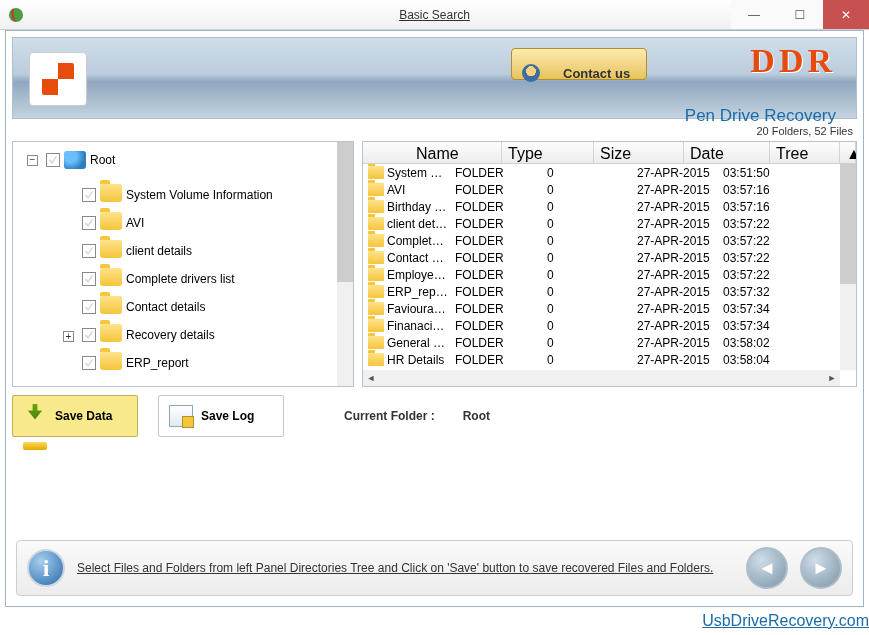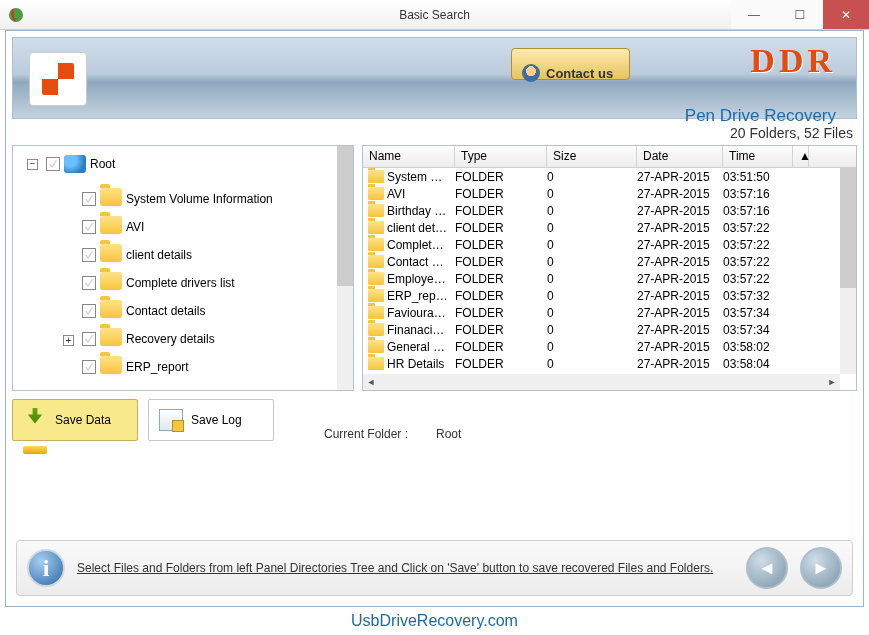--- a/index.html
+++ b/index.html
@@ -7,7 +7,7 @@
 
 .titlebar { height: 30px; background: linear-gradient(#fff, #f0f0f0); display: flex; align-items: center; justify-content: center; position: relative; border-bottom: 1px solid #d0d0d0; }
 .titlebar .app-icon { position: absolute; left: 8px; width: 16px; height: 16px; }
-.titlebar .title { font-size: 12px; color: #333; }
+.titlebar .title { font-size: 12px; color: #333; text-decoration: underline; }
 .titlebar .winbtns { position: absolute; right: 0; display: flex; height: 100%; }
 .titlebar .winbtn { width: 46px; height: 100%; display: flex; align-items: center; justify-content: center; font-size: 12px; }
 .titlebar .winbtn.min, .titlebar .winbtn.max { background: #fafafa; color: #555; }

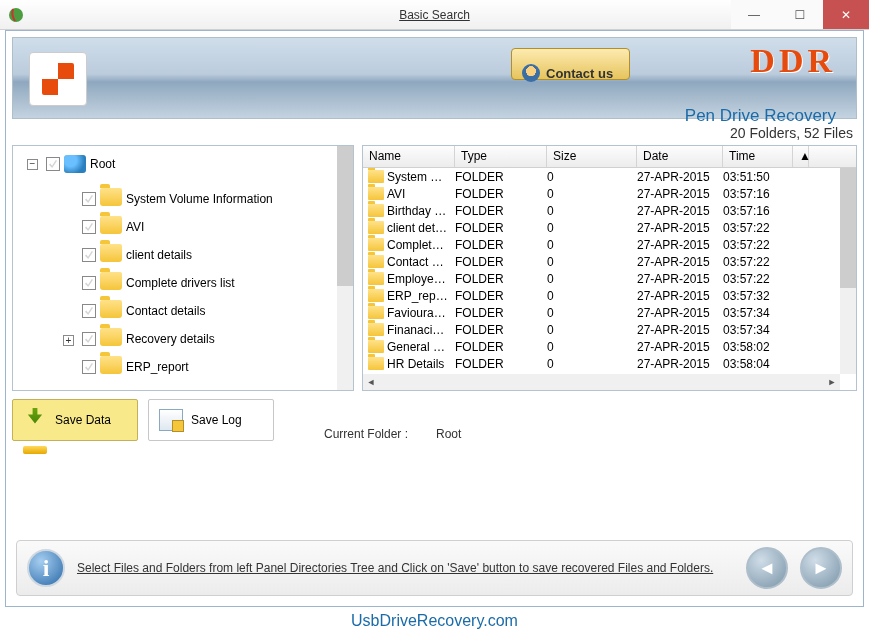--- a/index.html
+++ b/index.html
@@ -18,7 +18,7 @@
 .banner { height: 82px; background: linear-gradient(#d0deea 0%, #bbccdd 45%, #8fa8bf 55%, #c4d3e0 100%); border: 1px solid #aebecb; position: relative; }
 .banner .logo-box { position: absolute; left: 16px; top: 14px; width: 58px; height: 54px; background: #fff; border: 1px solid #ccc; border-radius: 4px; display: flex; align-items: center; justify-content: center; }
 .banner .logo-mark { width: 32px; height: 32px; background: repeating-conic-gradient(#e74c0c 0 25%, #fff 0 50%); border-radius: 2px; }
-.banner .contact-btn { position: absolute; left: 498px; top: 10px; height: 32px; padding: 18px 16px 0 10px; background: linear-gradient(#fdebb0, #e6c45d); border: 1px solid #b38f2a; border-radius: 4px; display: flex; align-items: center; gap: 6px; font-size: 13px; color: #333; font-weight: bold; }
+.banner .contact-btn { position: absolute; left: 498px; top: 10px; height: 32px; padding: 18px 16px 0 10px; background: linear-gradient(#fdebb0, #e6c45d); border: 1px solid #b38f2a; border-radius: 4px; display: flex; align-items: center; gap: 23px; font-size: 13px; color: #333; font-weight: bold; }
 .banner .contact-btn .cicon { width: 18px; height: 18px; background: radial-gradient(circle at 50% 40%, #fbd180 35%, transparent 36%), #3a6ea5; border-radius: 50%; }
 .banner .ddr { position: absolute; right: 20px; top: 4px; font-family: Georgia, serif; font-size: 34px; font-weight: bold; letter-spacing: 4px; color: #e64a0c; text-shadow: 1px 1px 0 #fff; }
 .banner .subtitle { position: absolute; right: 20px; top: 68px; font-size: 17px; color: #1a6ba8; }

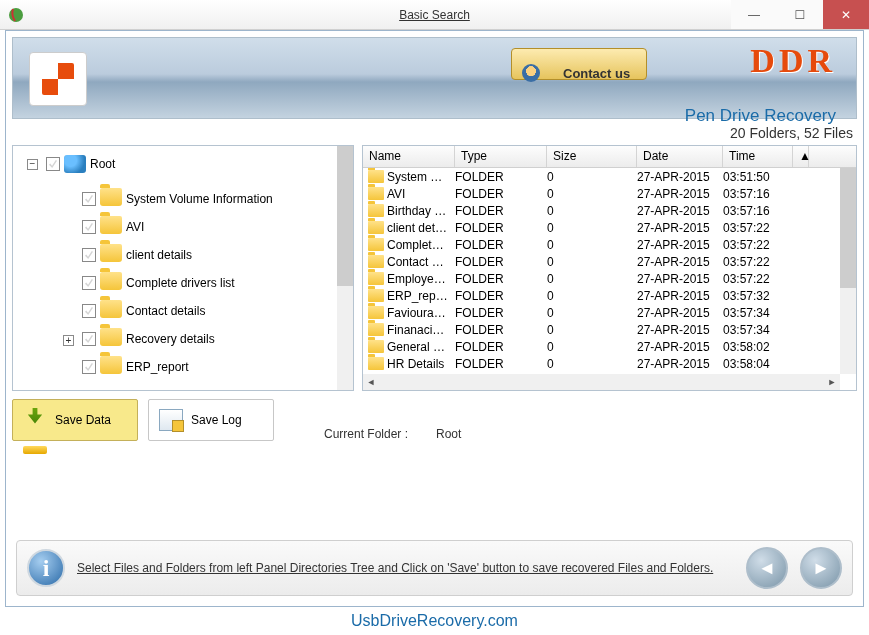--- a/index.html
+++ b/index.html
@@ -23,7 +23,7 @@
 .banner .ddr { position: absolute; right: 20px; top: 4px; font-family: Georgia, serif; font-size: 34px; font-weight: bold; letter-spacing: 4px; color: #e64a0c; text-shadow: 1px 1px 0 #fff; }
 .banner .subtitle { position: absolute; right: 20px; top: 68px; font-size: 17px; color: #1a6ba8; }
 
-.stats { text-align: right; font-size: 14px; color: #333; padding: 6px 4px 4px 4px; }
+.stats { text-align: right; font-size: 11px; color: #333; padding: 6px 4px 4px 4px; }
 
 .main-panels { display: flex; gap: 8px; height: 246px; }
 .tree-panel { width: 342px; border: 1px solid #b5c3d0; background: #fff; position: relative; overflow: hidden; }

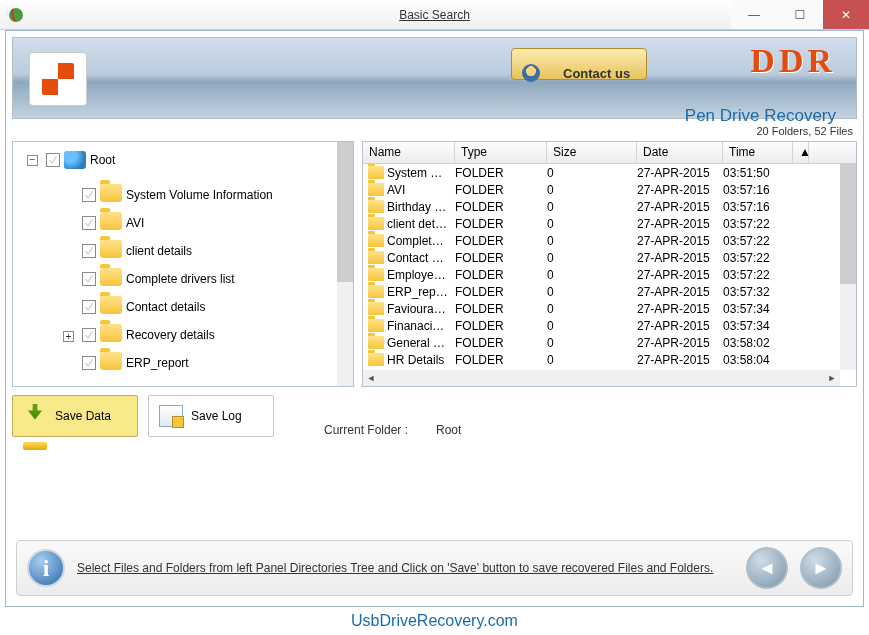--- a/index.html
+++ b/index.html
@@ -43,7 +43,7 @@
 .tree-row .label { white-space: nowrap; }
 
 .list-panel { flex: 1; border: 1px solid #b5c3d0; background: #fff; display: flex; flex-direction: column; position: relative; overflow: hidden; }
-.list-head { display: flex; height: 22px; background: linear-gradient(#fdfdfd, #ececec); border-bottom: 1px solid #d0d0d0; font-size: 12px; }
+.list-head { display: flex; height: 22px; background: linear-gradient(#fdfdfd, #ececec); border-bottom: 1px solid #d0d0d0; font-size: 16px; justify-content: flex-end; }
 .list-head div { border-right: 1px solid #d4d4d4; padding: 3px 6px; }
 .col-name { width: 92px; } .col-type { width: 92px; } .col-size { width: 90px; } .col-date { width: 86px; } .col-time { width: 70px; }
 .list-body { flex: 1; overflow: hidden; position: relative; }

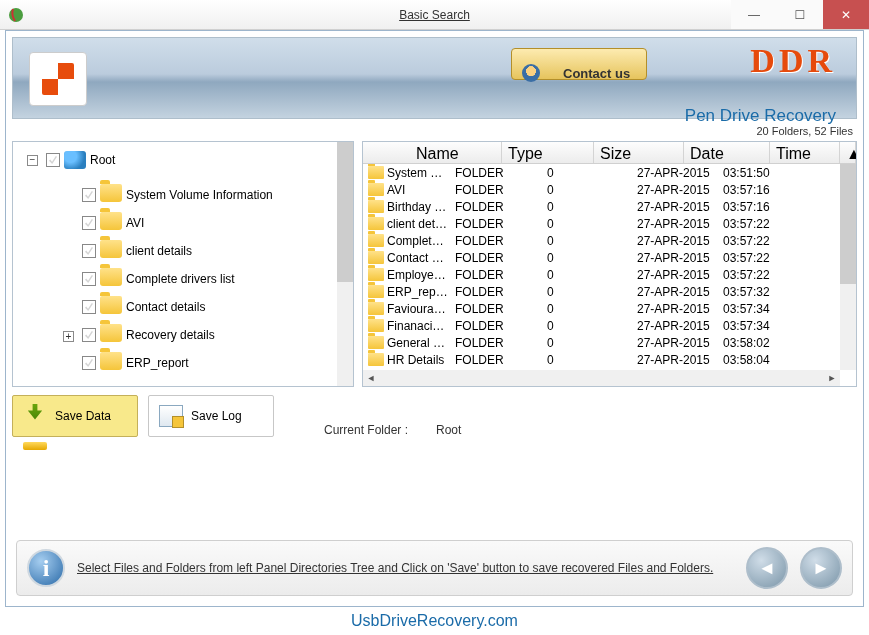--- a/index.html
+++ b/index.html
@@ -172,7 +172,7 @@
         <div class="col-type">Type</div>
         <div class="col-size">Size</div>
         <div class="col-date">Date</div>
-        <div class="col-time">Time</div>
+        <div class="col-time">Tree</div>
         <div style="width:16px">▲</div>
       </div>
       <div class="list-body" id="list-body">

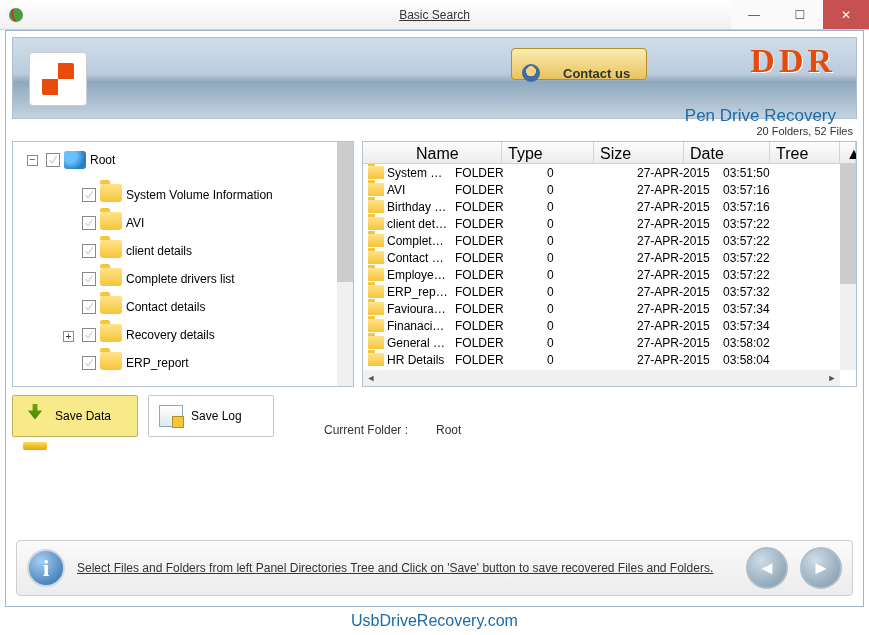--- a/index.html
+++ b/index.html
@@ -58,7 +58,7 @@
 .list-hscroll .arrow { width: 16px; height: 16px; display: flex; align-items: center; justify-content: center; font-size: 9px; color: #555; }
 .list-hscroll .track { flex: 1; }
 
-.action-row { display: flex; align-items: flex-end; gap: 10px; margin-top: 8px; }
+.action-row { display: flex; align-items: center; gap: 20px; margin-top: 8px; font-weight: bold; }
 .act-btn { height: 42px; width: 126px; border: 1px solid #c4b05a; display: flex; align-items: center; gap: 8px; padding: 0 10px; font-size: 12px; border-radius: 2px; }
 .act-btn.save { background: #f8e98b; }
 .act-btn.log { background: #fff; border-color: #c7c7c7; }

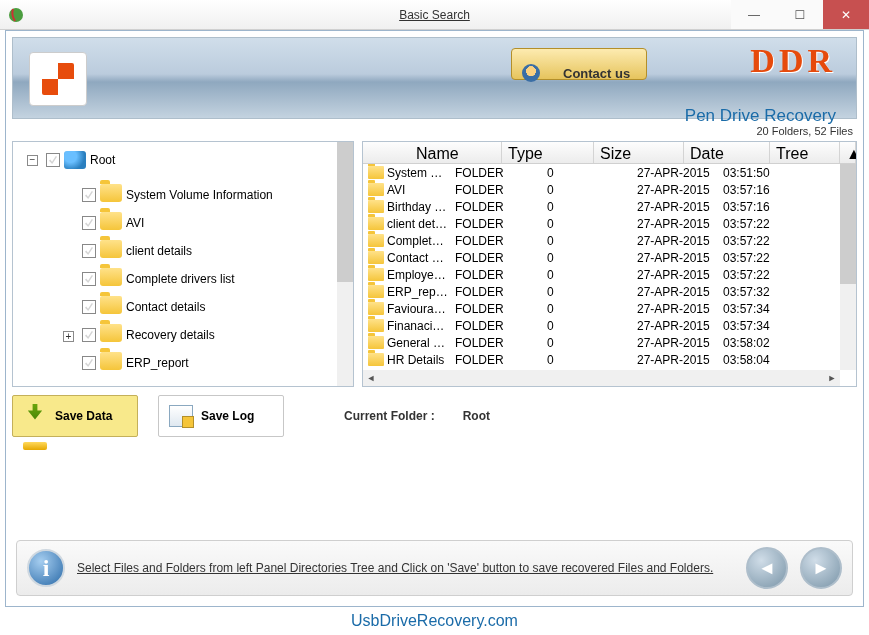--- a/index.html
+++ b/index.html
@@ -74,7 +74,7 @@
 .hint-bar .hint-text { flex: 1; font-size: 12px; color: #333; text-decoration: underline; }
 .hint-bar .nav-btn { width: 42px; height: 42px; border-radius: 50%; background: radial-gradient(circle at 35% 30%, #d0dde8, #7a95a8); border: 2px solid #aebecb; display: flex; align-items: center; justify-content: center; color: #fff; font-size: 18px; }
 
-.footer-link { text-align: center; font-size: 16px; color: #1a6ba8; margin-top: 2px; }
+.footer-link { text-align: right; font-size: 16px; color: #1a6ba8; text-decoration: underline; margin-top: 2px; }
 </style>
 </head>
 <body>

